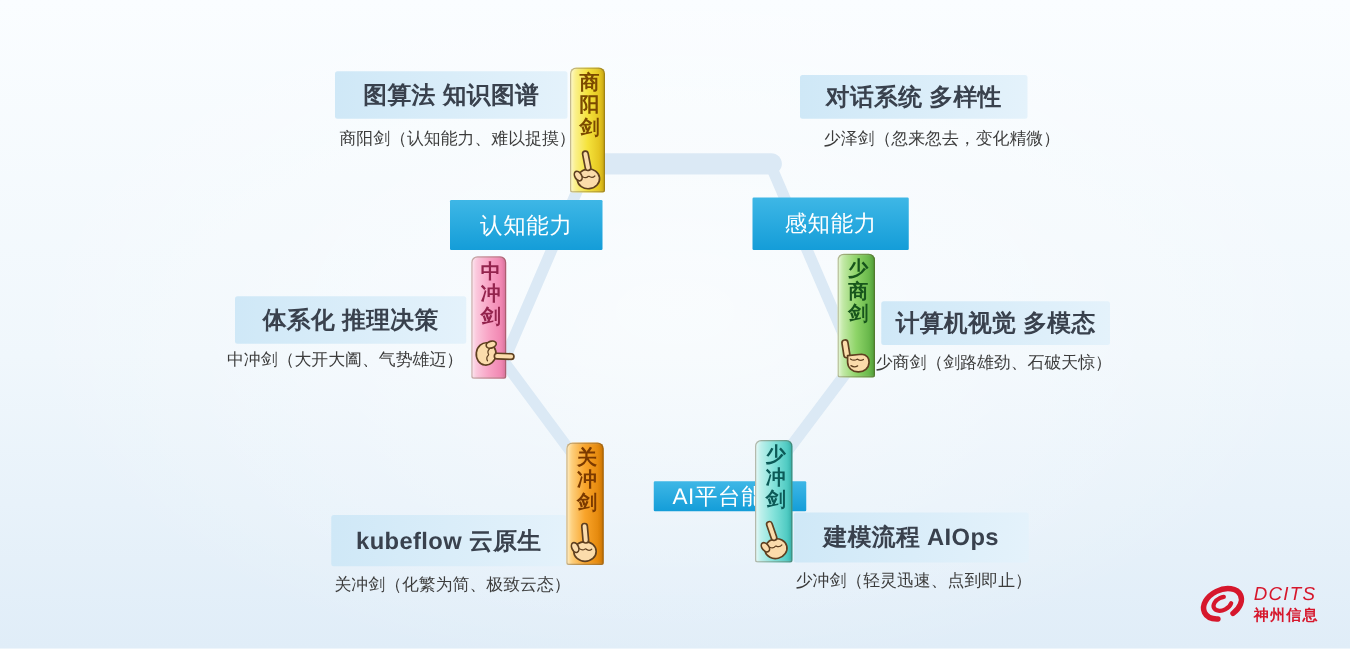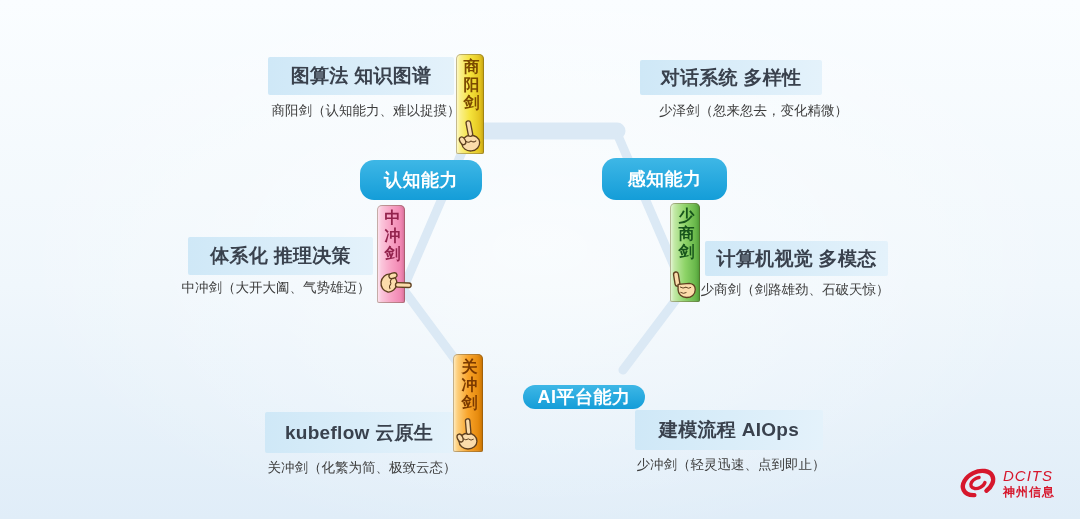--- a/index.html
+++ b/index.html
@@ -11,7 +11,7 @@
   svg.hexlines{position:absolute;left:0;top:0;width:1080px;height:519px;}
   .tbox{position:absolute;display:flex;align-items:center;justify-content:center;background:linear-gradient(90deg,var(--box-blue-1),var(--box-blue-2));color:var(--title-color);font-weight:bold;font-size:19px;letter-spacing:.3px;border-radius:2px;white-space:nowrap;}
   .cap{position:absolute;text-align:center;font-size:13.5px;color:var(--caption-color);white-space:nowrap;}
-  .ability{position:absolute;display:flex;align-items:center;justify-content:center;background:linear-gradient(180deg,var(--accent) 0%,var(--accent-dark) 100%);color:#fff;font-weight:bold;font-size:18px;letter-spacing:.5px;border-radius:14px;white-space:nowrap;}
+  .ability{position:absolute;display:flex;align-items:center;justify-content:center;background:linear-gradient(180deg,var(--accent) 0%,var(--accent-dark) 100%);color:#fff;font-weight:normal;font-size:18px;letter-spacing:.5px;border-radius:1px;white-space:nowrap;}
   .sword{position:absolute;border-radius:5px 5px 2px 2px;
     background:linear-gradient(90deg,var(--sw-light) 0%,var(--sw-mid) 50%,var(--sw-dark) 100%);
     box-shadow:inset 0 0 0 1px rgba(80,55,20,.32), inset -2px 0 3px rgba(0,0,0,.12), inset 2px 0 3px rgba(255,255,255,.45);}

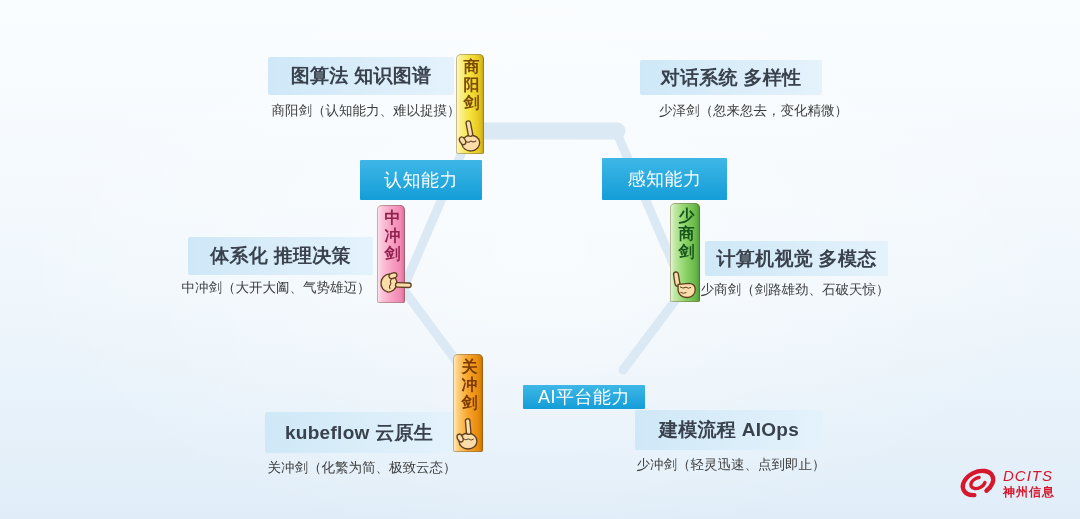--- a/index.html
+++ b/index.html
@@ -118,6 +118,15 @@
       <path class="ln" d="M10 24.5 q2.6 2.2 5.2 .2 M15.8 24.8 q2.6 2.2 5.2 .2"></path>
     </svg>
   </div>
+  <div class="sword sw-5" style="--sw-light: #d8f6f3; --sw-mid: #83e2da; --sw-dark: #3cc2ba; --sw-label: #0c5a57;">
+    <span class="sw-label">少冲剑</span>
+    <svg class="hand" viewBox="0 0 30 38">
+      <ellipse class="skin" cx="15" cy="27" rx="10" ry="8.8"></ellipse>
+      <ellipse class="skin" cx="6.2" cy="23.5" rx="3" ry="4.6" transform="rotate(-24 6.2 23.5)"></ellipse>
+      <rect class="skin" x="12.6" y="2" width="5" height="17.5" rx="2.5" transform="rotate(-5 15 10)"></rect>
+      <path class="ln" d="M10 24.5 q2.6 2.2 5.2 .2 M15.8 24.8 q2.6 2.2 5.2 .2"></path>
+    </svg>
+  </div>
 
   <div class="logo">
     <svg class="logo-swirl" viewBox="0 0 42 38">

